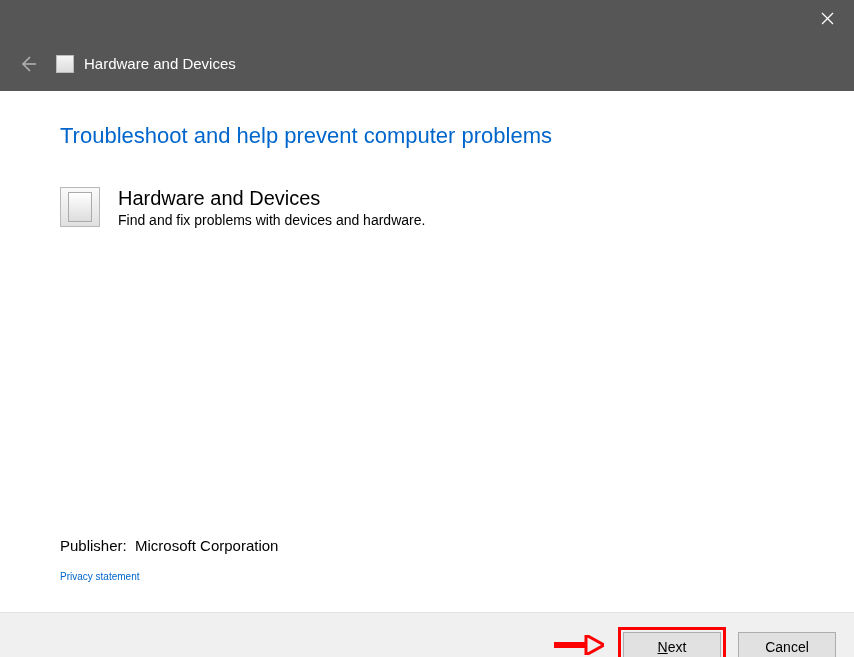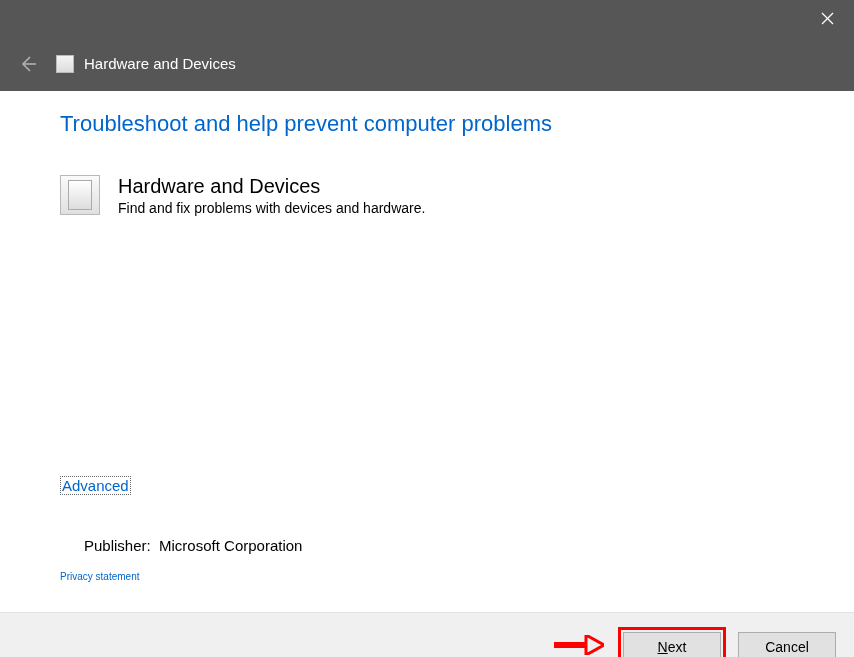--- a/index.html
+++ b/index.html
@@ -58,7 +58,7 @@
       font-weight: 400;
     }
     .content {
-      padding: 20px 60px 0 60px;
+      padding: 32px 60px 0 60px;
       height: 521px;
       position: relative;
     }

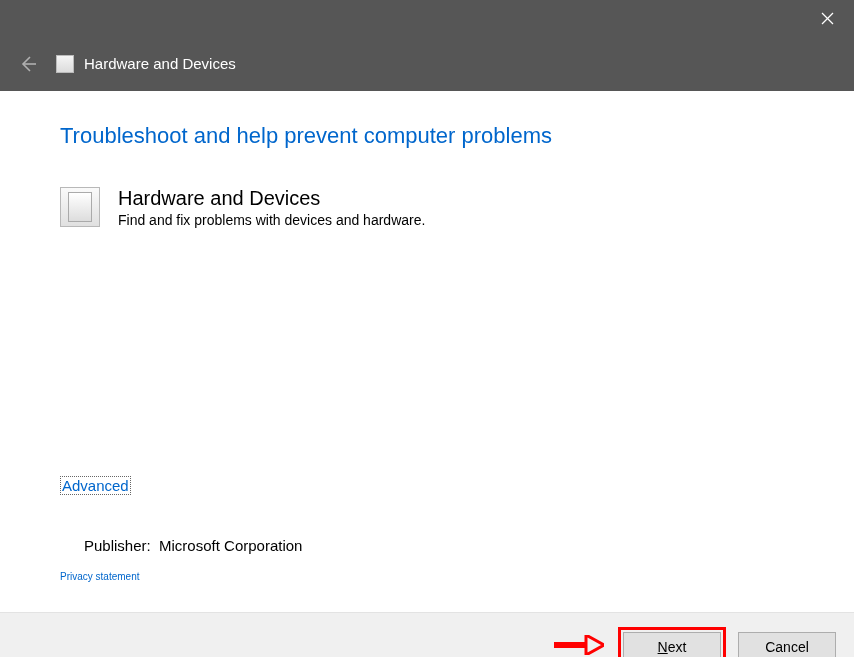--- a/index.html
+++ b/index.html
@@ -190,7 +190,6 @@
   </div>
 
   <div class="bottom-links">
-    <div><a class="advanced-link">Advanced</a></div>
     <div class="publisher-row">
       <span>Publisher:</span>&nbsp;&nbsp;<span>Microsoft Corporation</span>
     </div>

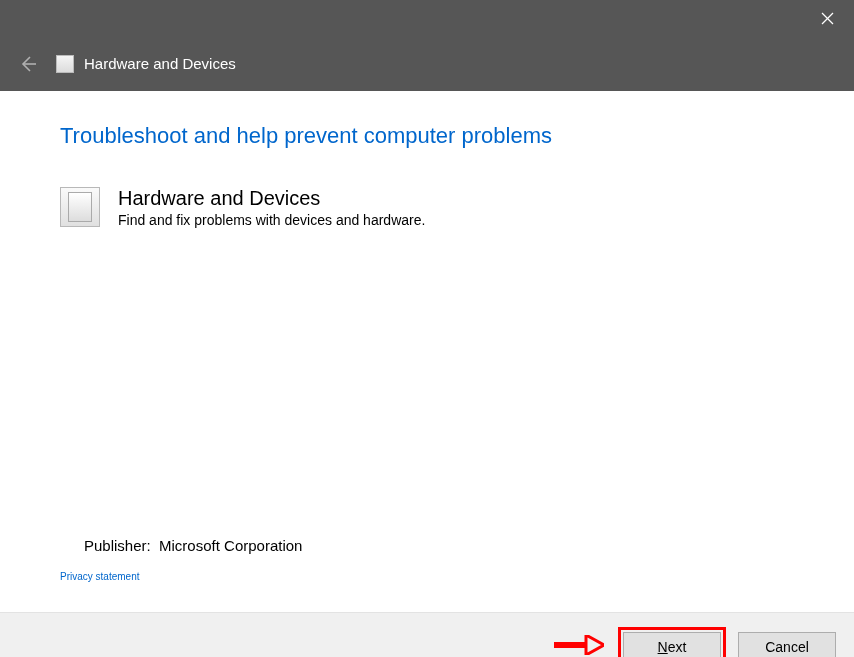--- a/index.html
+++ b/index.html
@@ -115,7 +115,6 @@
       font-size: 15px;
       color: #000;
       margin-bottom: 12px;
-      margin-left: 24px;
     }
     .privacy-link {
       color: #0066cc;

